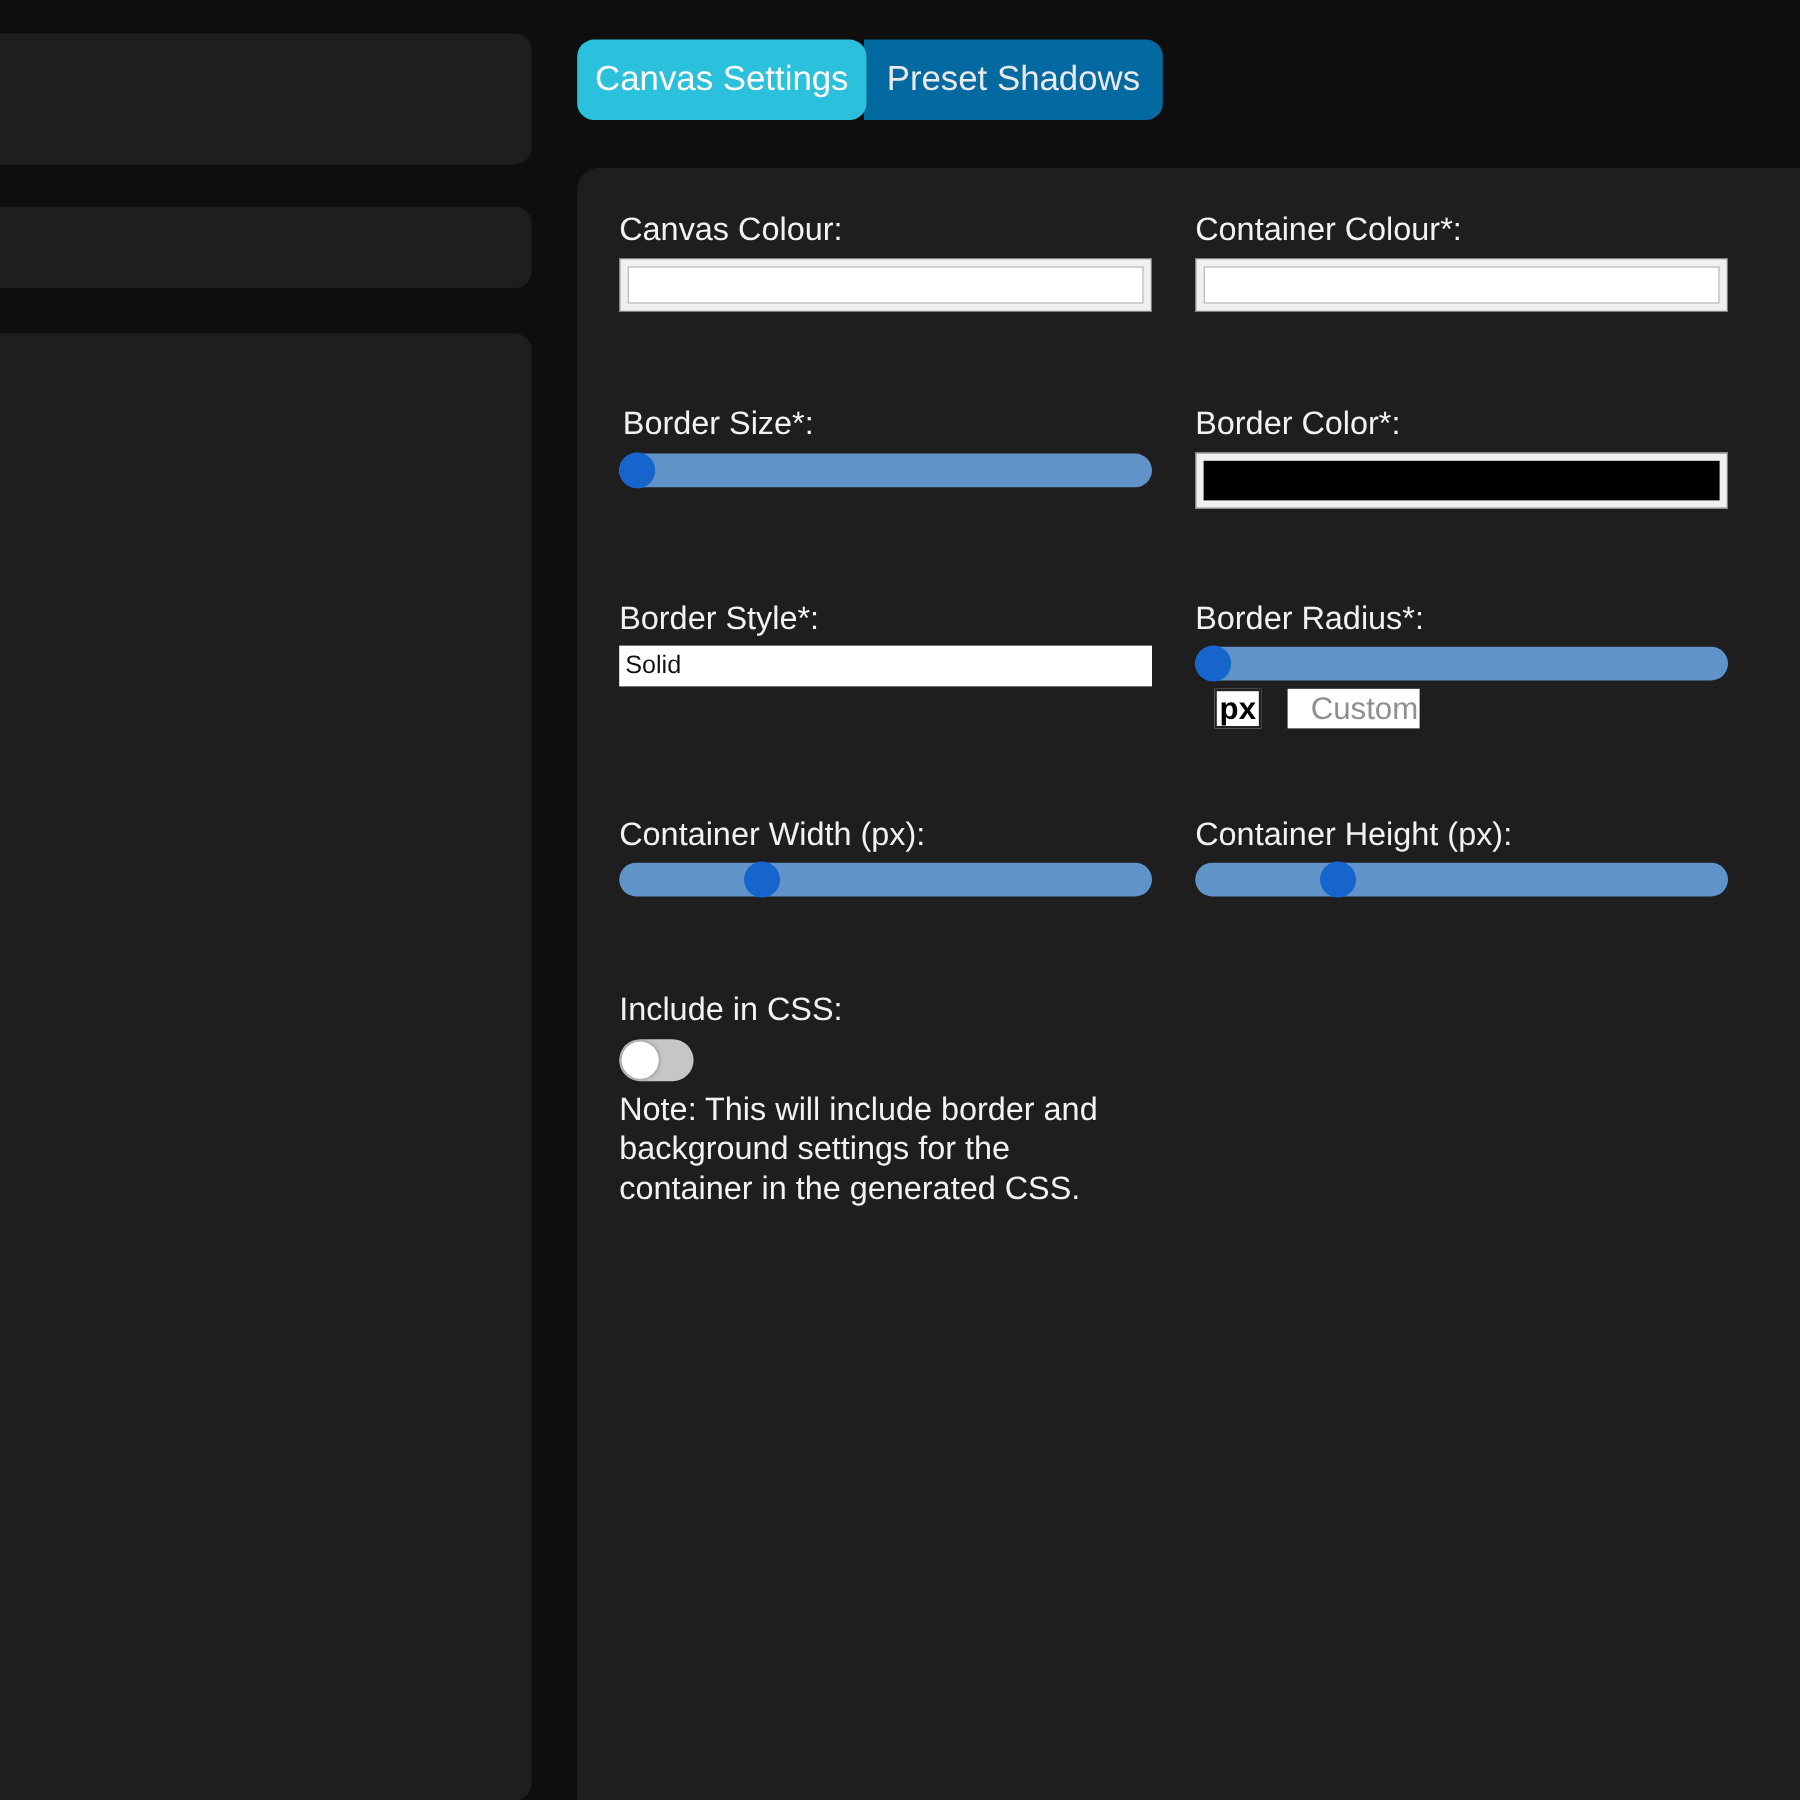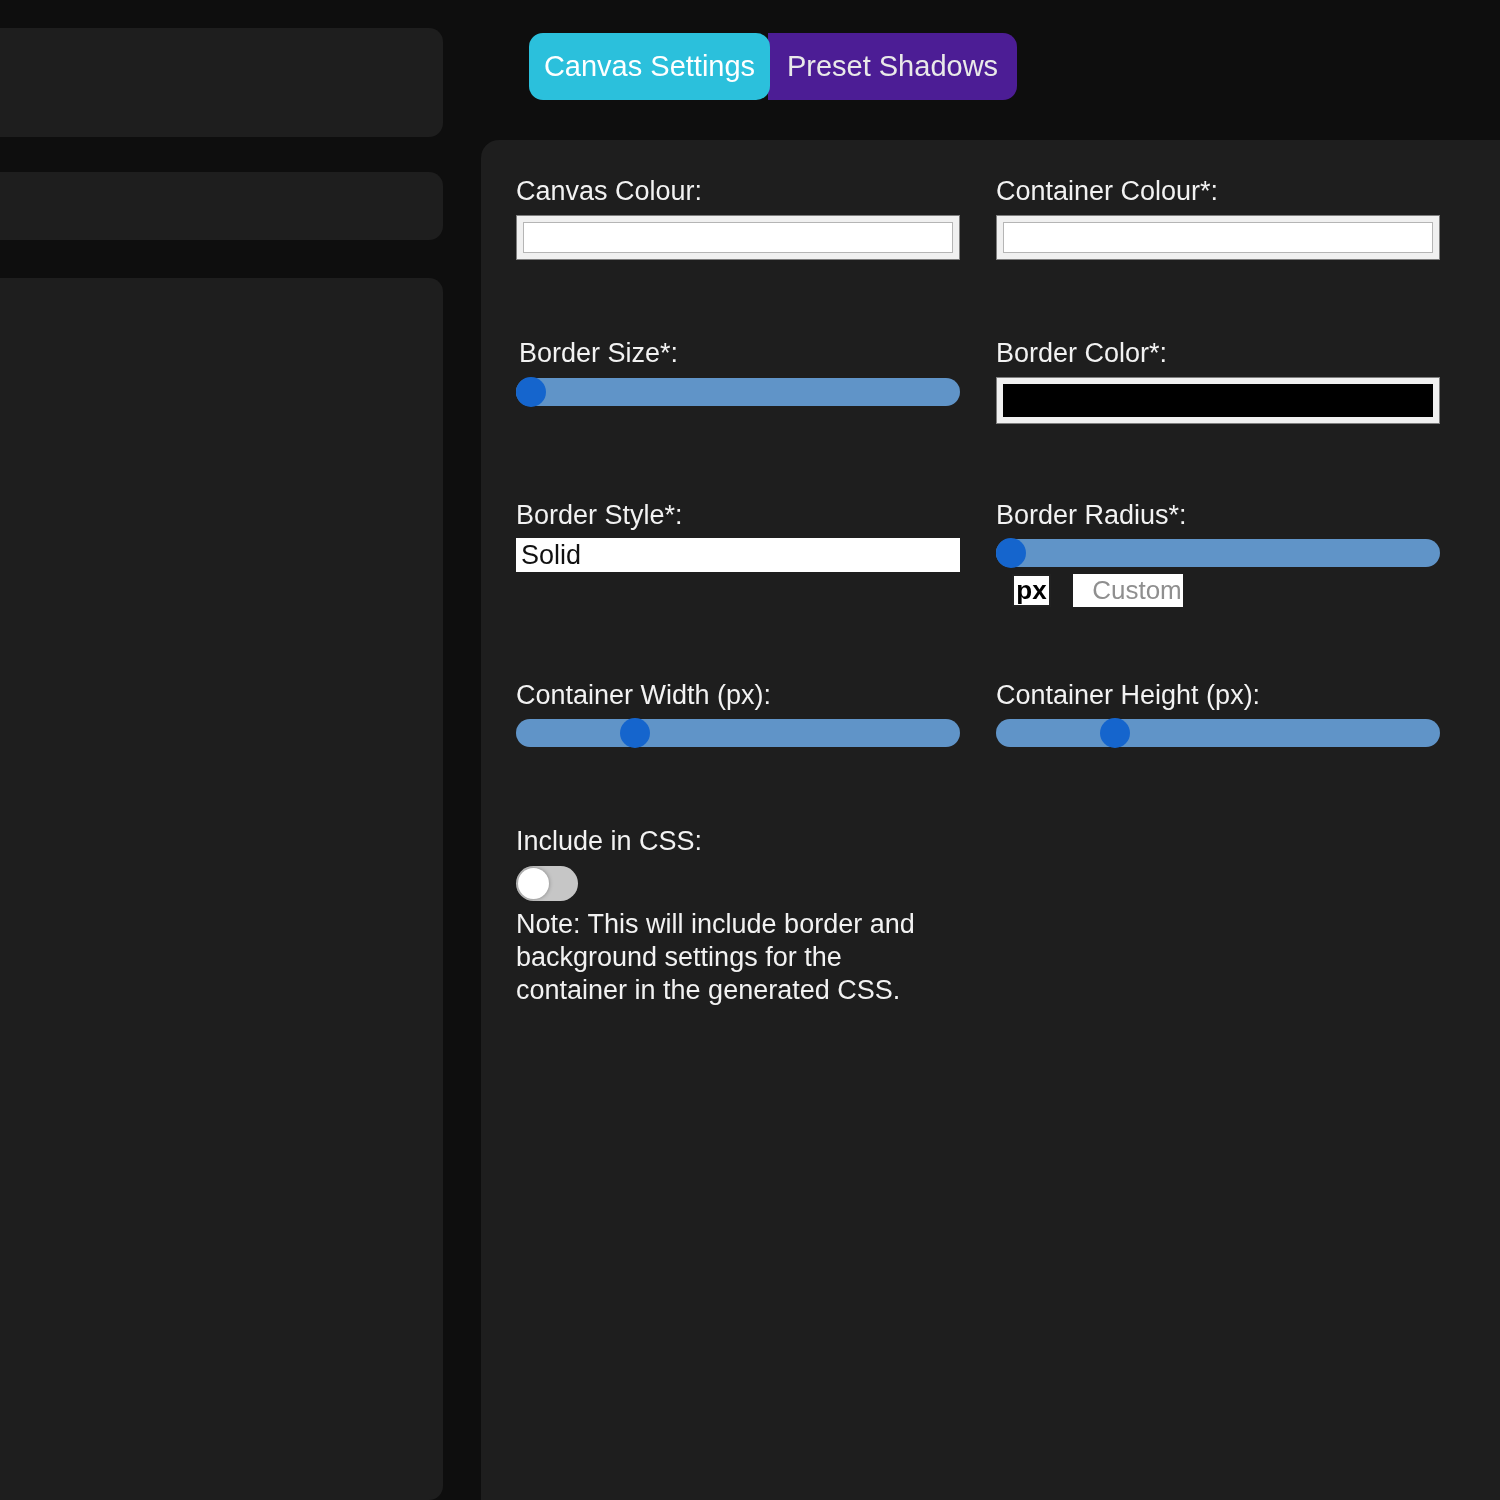--- a/index.html
+++ b/index.html
@@ -26,7 +26,7 @@
   .tabbar { position: absolute; left: 481px; top: 33px; display: flex; z-index: 3; }
   .tab {
     height: 67px; display: flex; align-items: center; justify-content: center;
-    font-size: 29px; cursor: default; box-sizing: border-box; margin-left: 48px;
+    font-size: 29px; cursor: default; box-sizing: border-box;
   }
   .tab-active {
     width: 241px;

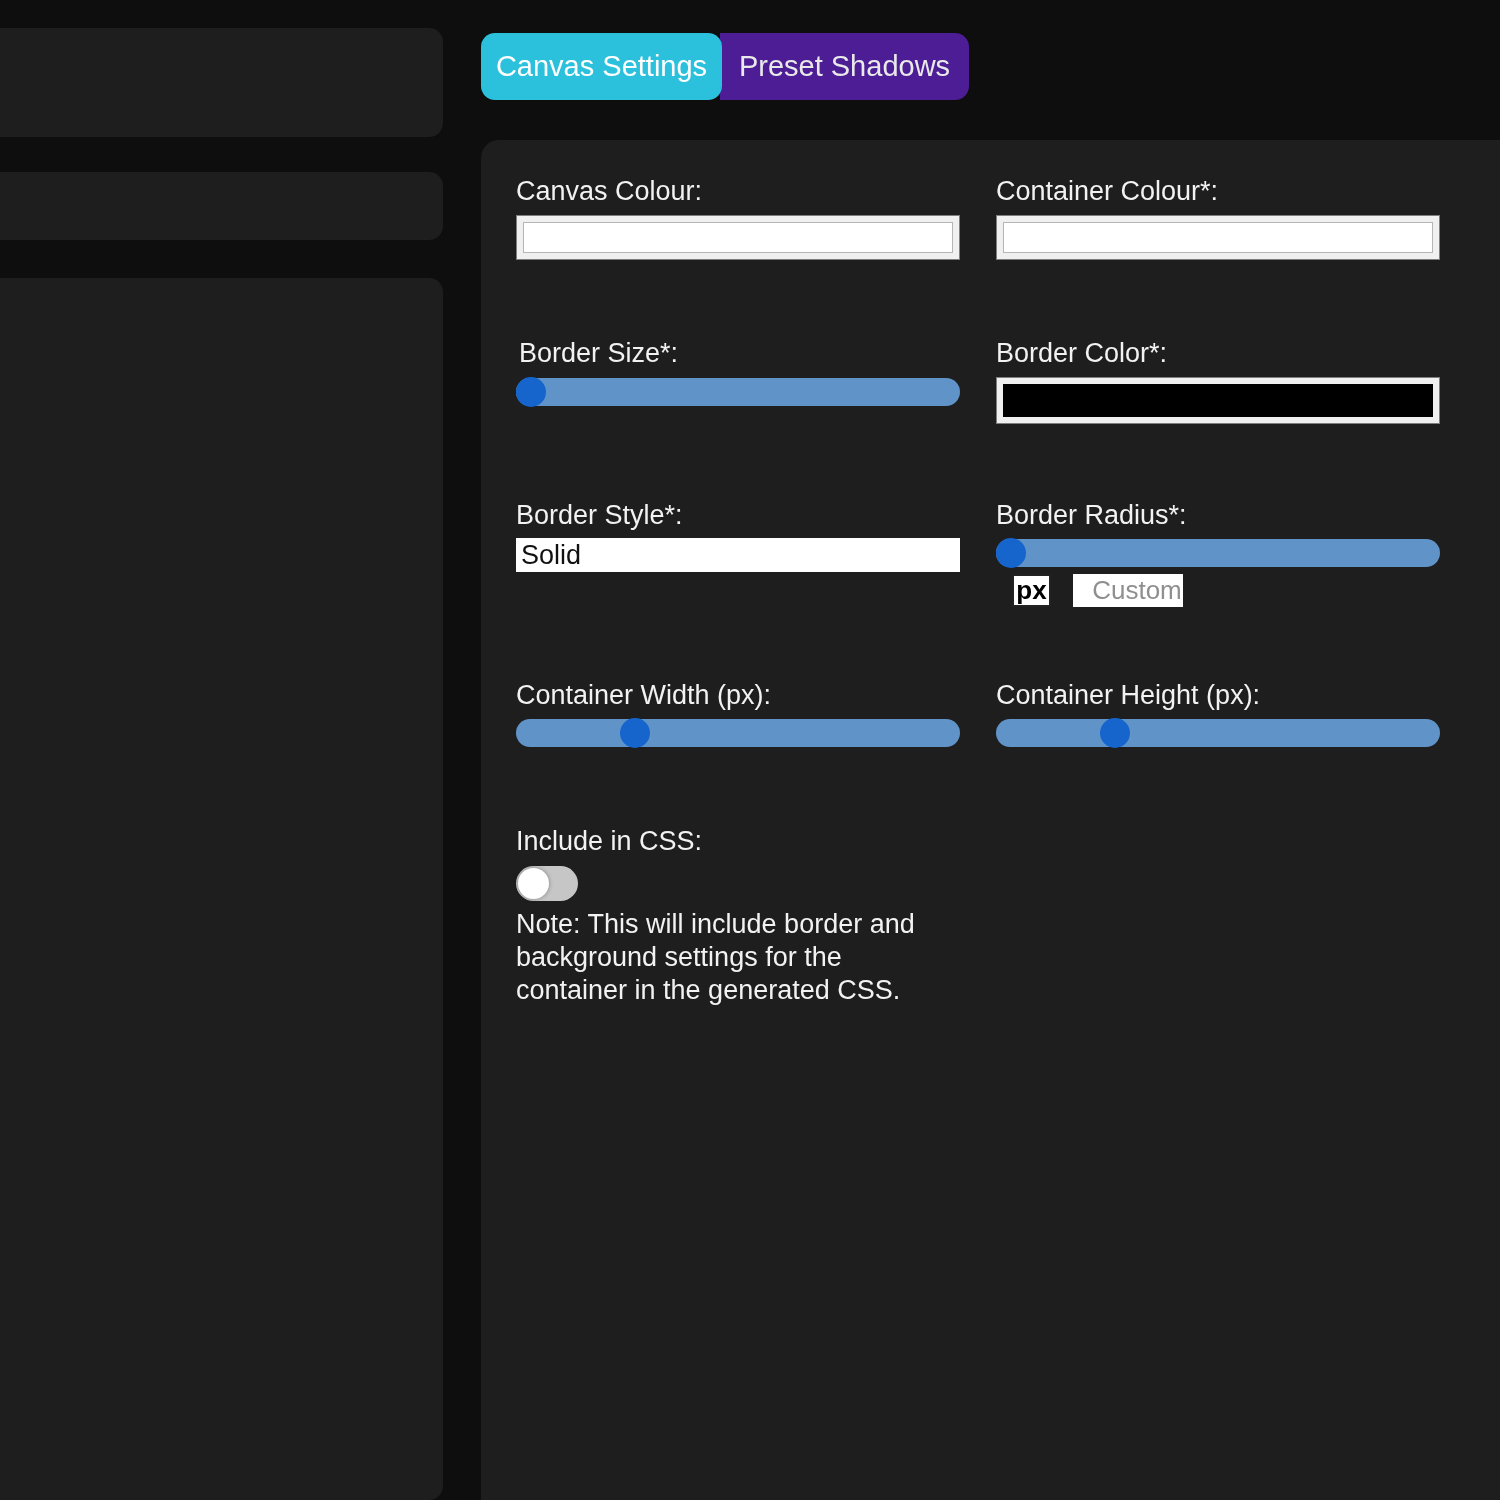--- a/index.html
+++ b/index.html
@@ -35,7 +35,7 @@
   }
   .tab-inactive {
     width: 249px;
-    background: #4c1d95; color: #e9e9e9;
+    background: #0369a1; color: #e9e9e9;
     border-radius: 0 14px 14px 0;
     margin-left: -2px; z-index: 1;
   }

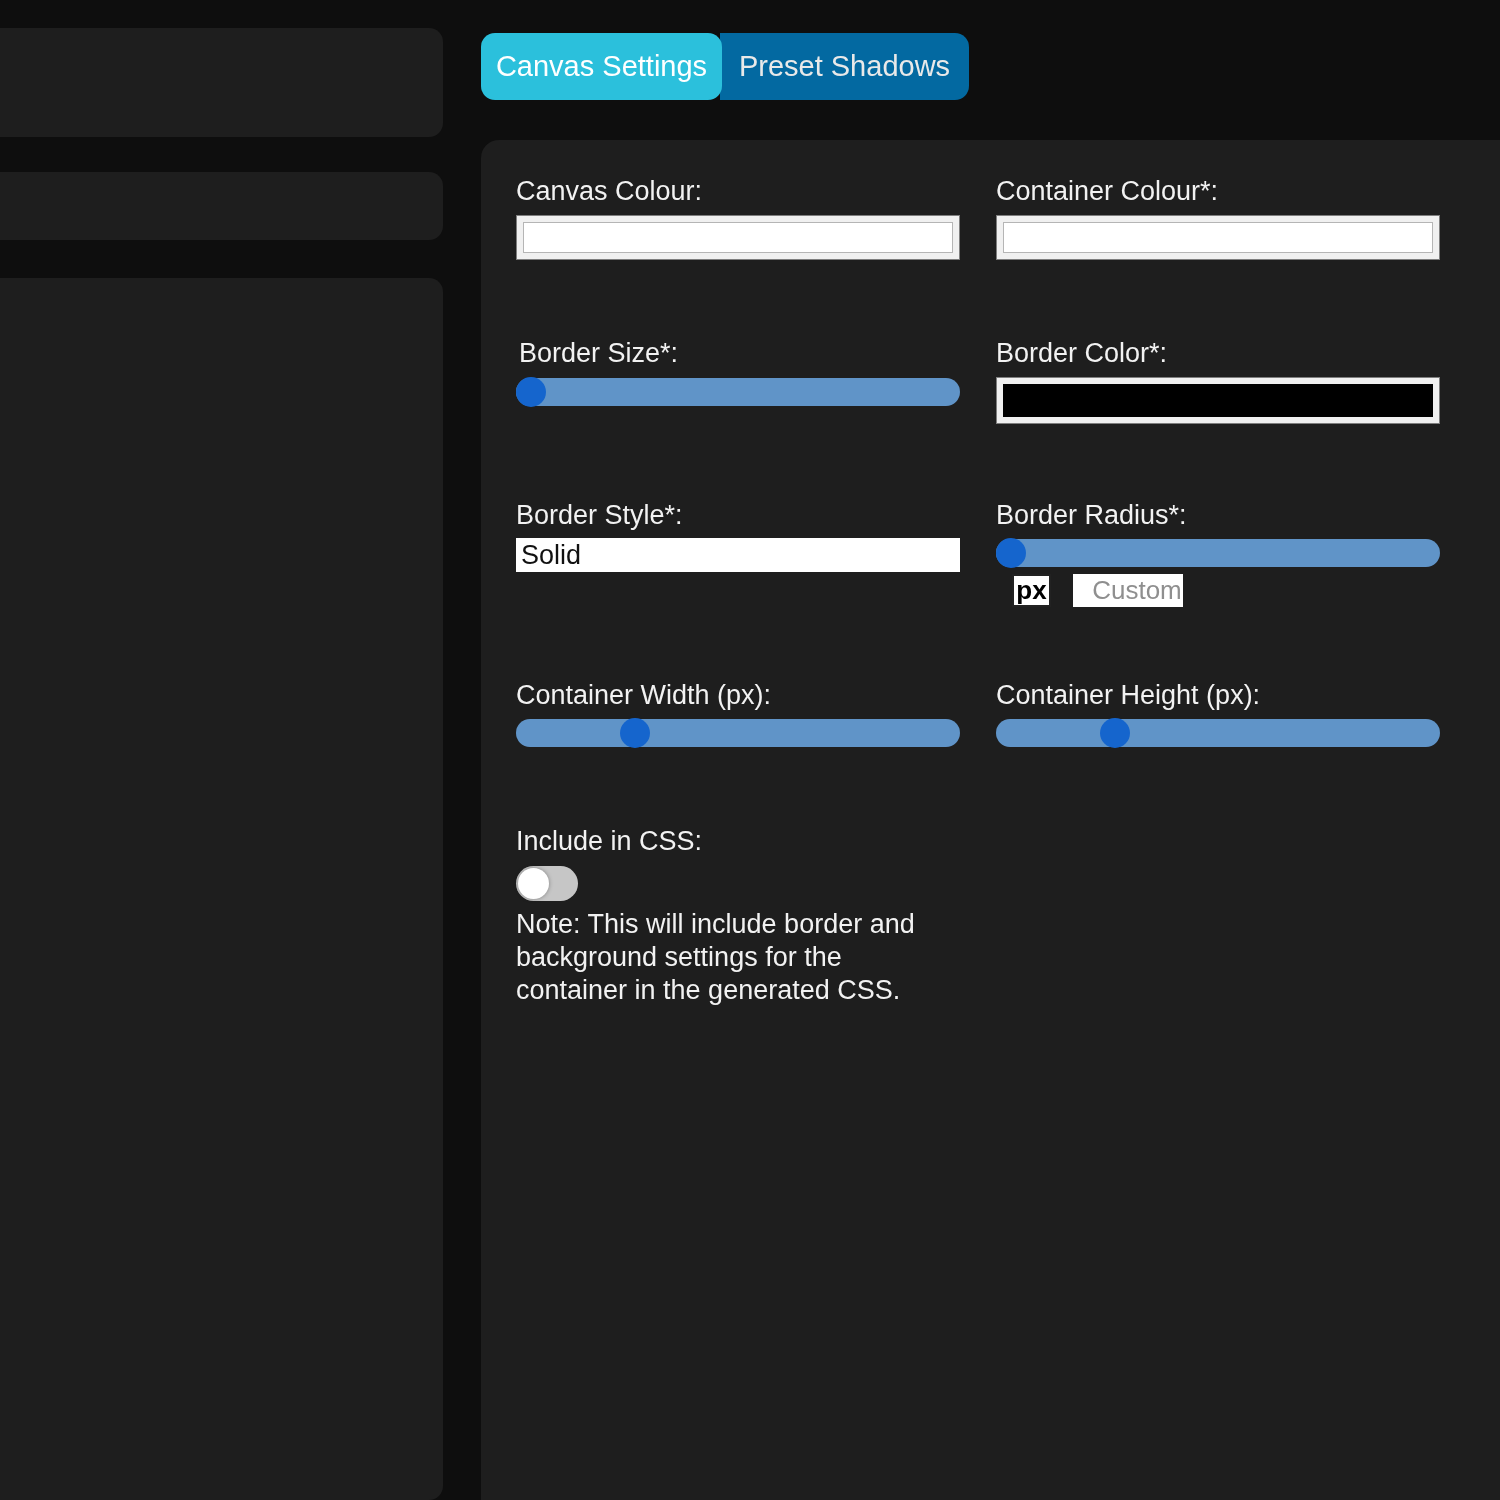--- a/index.html
+++ b/index.html
@@ -79,7 +79,7 @@
   .style-select {
     position: absolute; width: 444px; height: 34px;
     background: #ffffff; color: #111111;
-    font-size: 27px; font-family: "Liberation Sans", sans-serif;
+    font-size: 21px; font-family: "Liberation Sans", sans-serif;
     display: flex; align-items: center; padding-left: 5px;
     box-sizing: border-box; border: none;
   }

